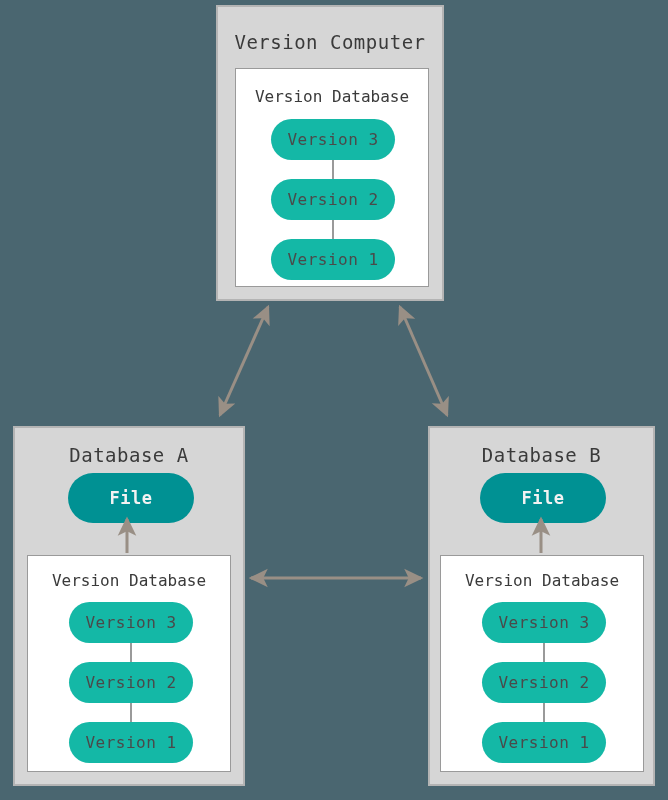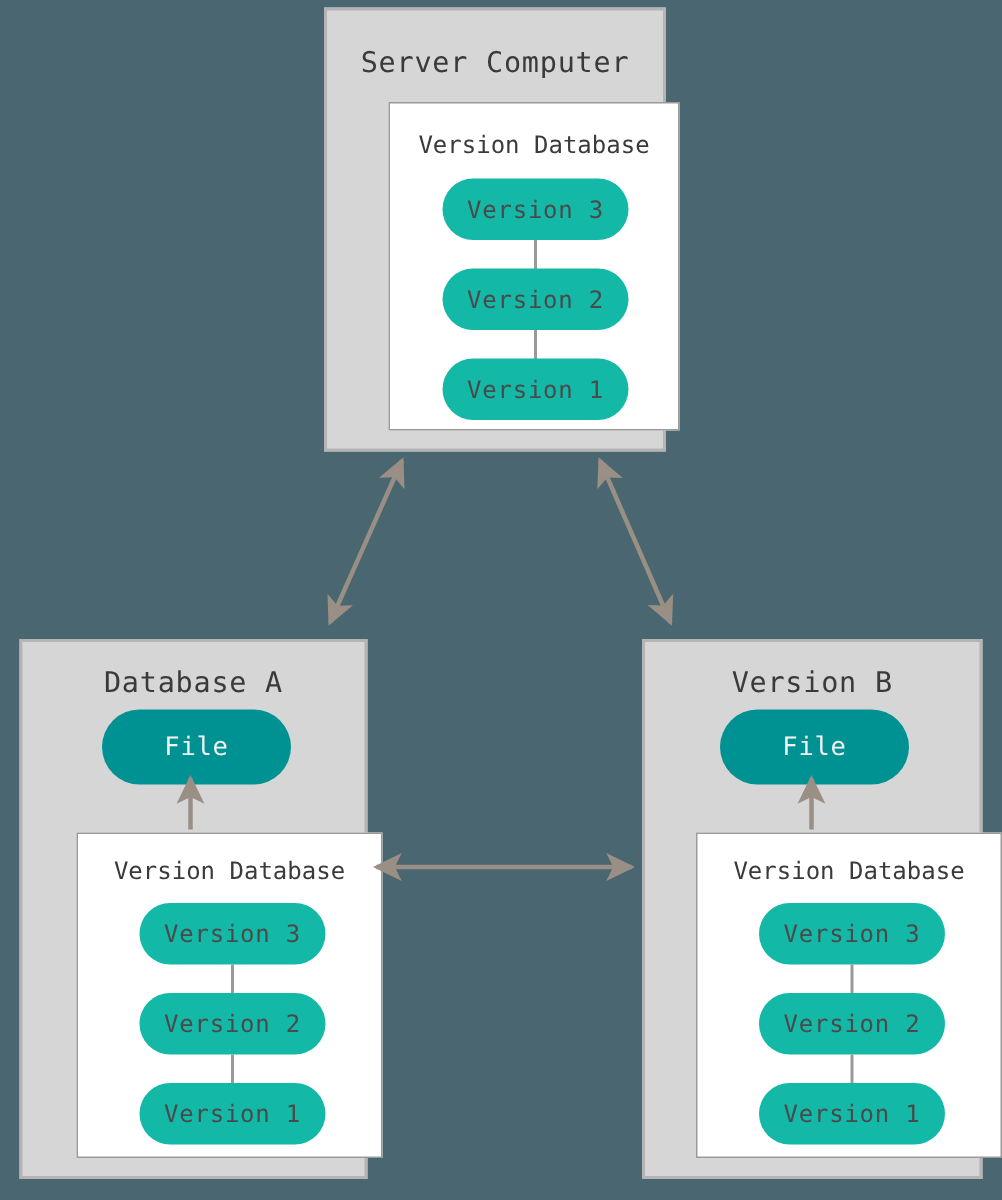--- a/index.html
+++ b/index.html
@@ -97,7 +97,7 @@
 <div id="stage">
 
   <div class="machine" style="left:216px; top:5px; width:228px; height:296px;">
-    <div class="machine-title" style="top:24px; font-size:19px;">Server Computer</div>
+    <div class="machine-title" style="top:24px; font-size:19px;">Version Computer</div>
 
     <div class="vdb" style="left:17px; top:61px; width:194px; height:219px;">
       <div class="vdb-title" style="top:18px; font-size:16px;">Version Database</div>

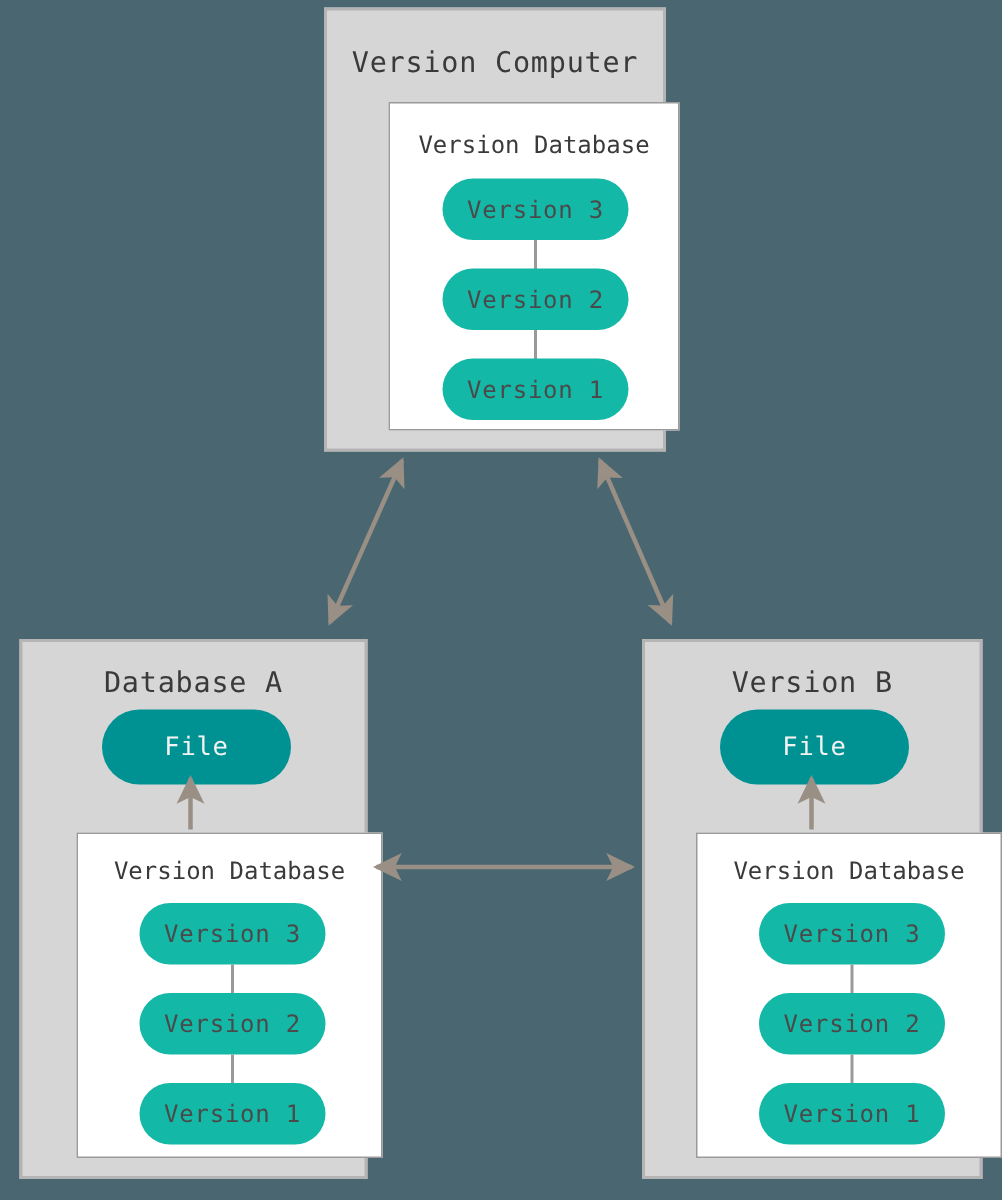--- a/index.html
+++ b/index.html
@@ -63,7 +63,6 @@
     background: #ffffff;
     border: 1px solid #9a9a9a;
     box-sizing: border-box;
-    margin-left: 24px;
   }
   .vdb-title {
     position: absolute;

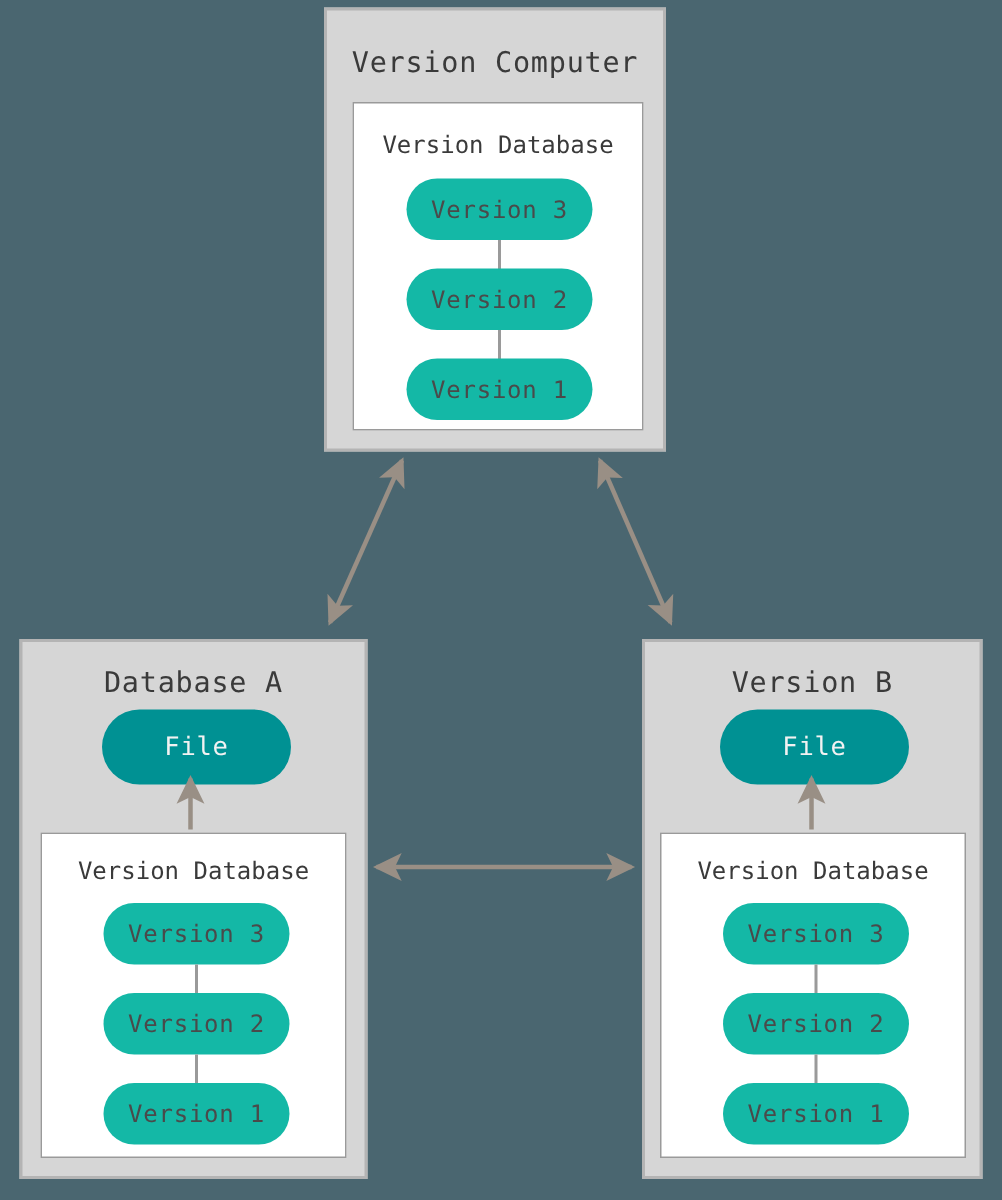--- a/index.html
+++ b/index.html
@@ -130,7 +130,7 @@
   </div>
 
   <div class="machine" style="left:428px; top:426px; width:227px; height:360px;">
-    <div class="machine-title" style="top:16px; font-size:19px;">Version B</div>
+    <div class="machine-title" style="top:16px; font-size:19px;">Database B</div>
 
     <div class="file-pill" style="left:50px; top:45px; width:126px; height:50px;">File</div>
 

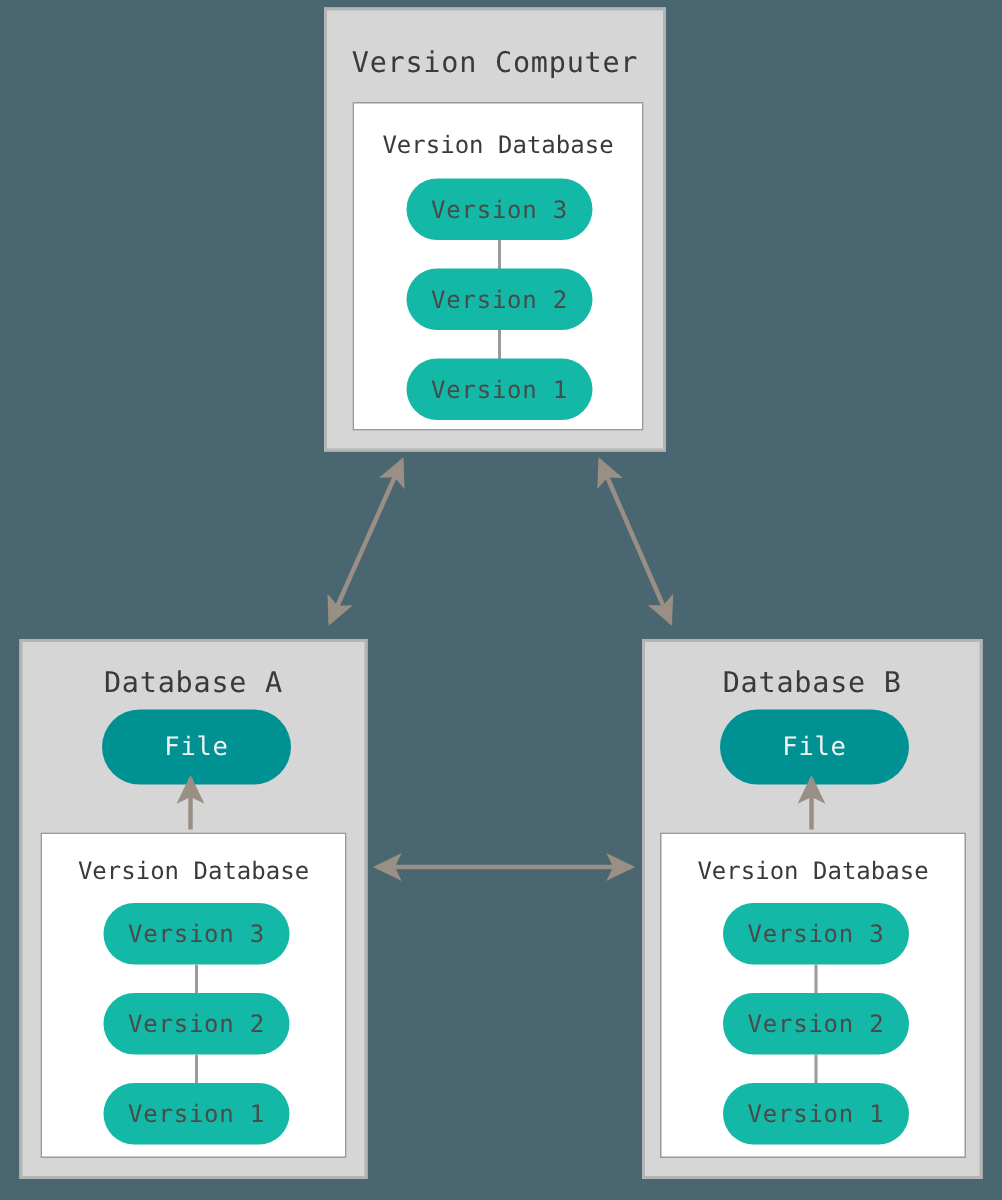--- a/index.html
+++ b/index.html
@@ -56,6 +56,7 @@
     justify-content: center;
     letter-spacing: 0.5px;
     box-sizing: border-box;
+    font-weight: bold;
   }
   
   .vdb {

